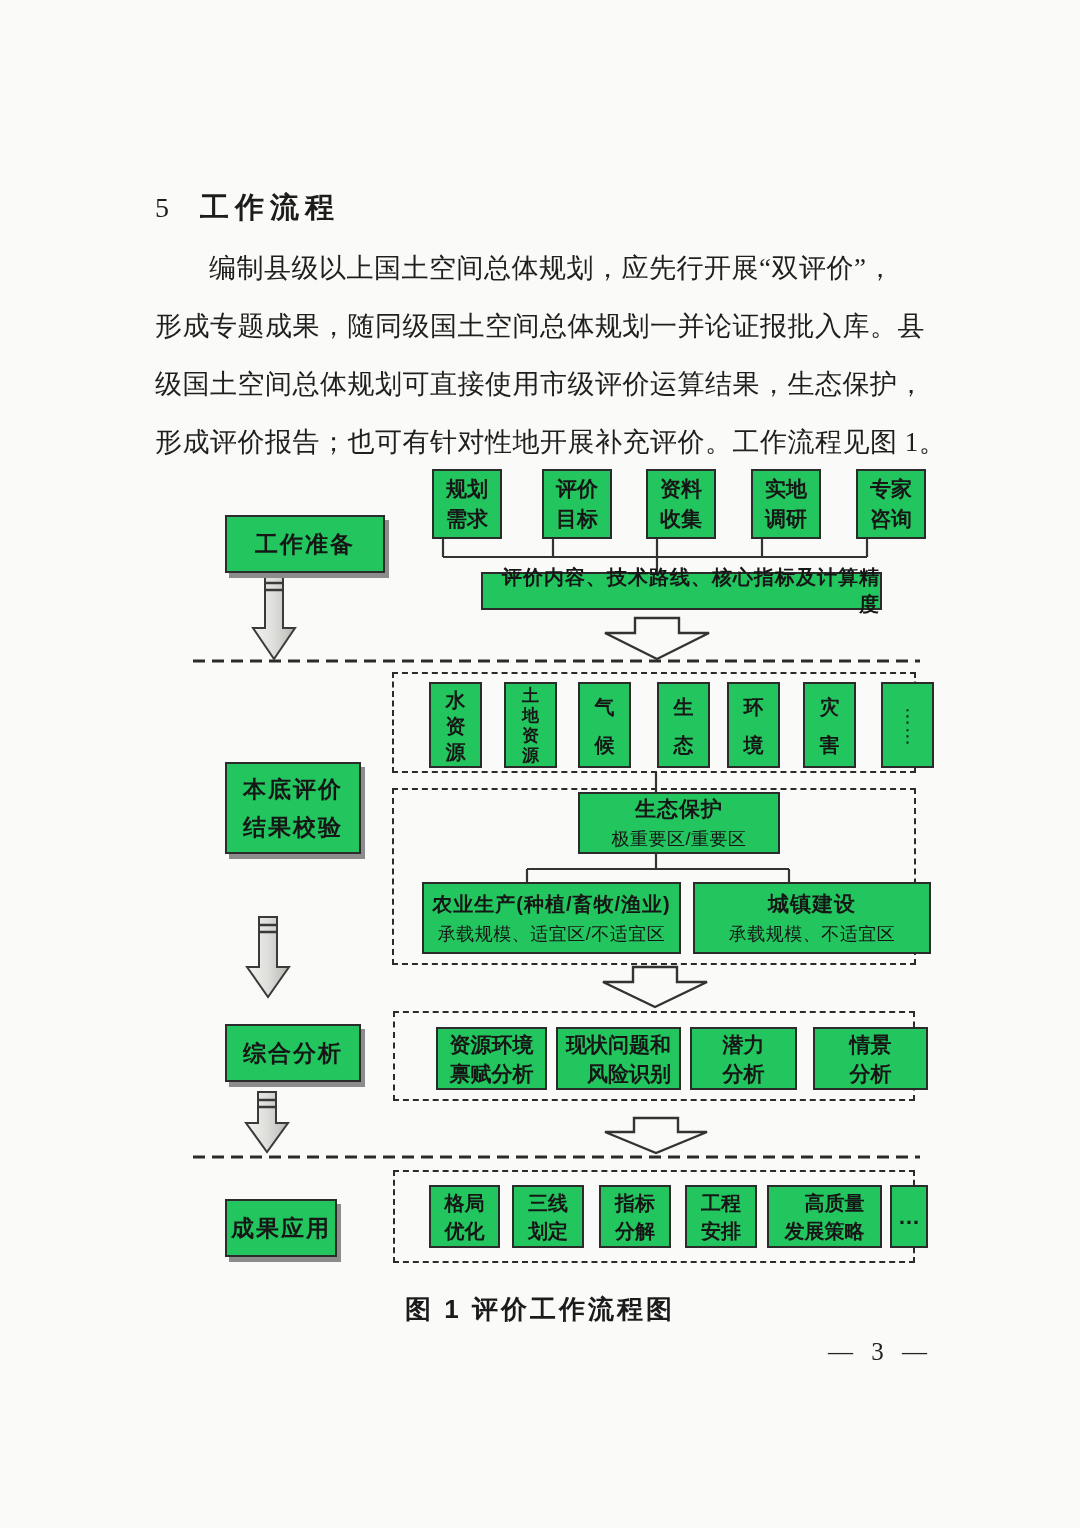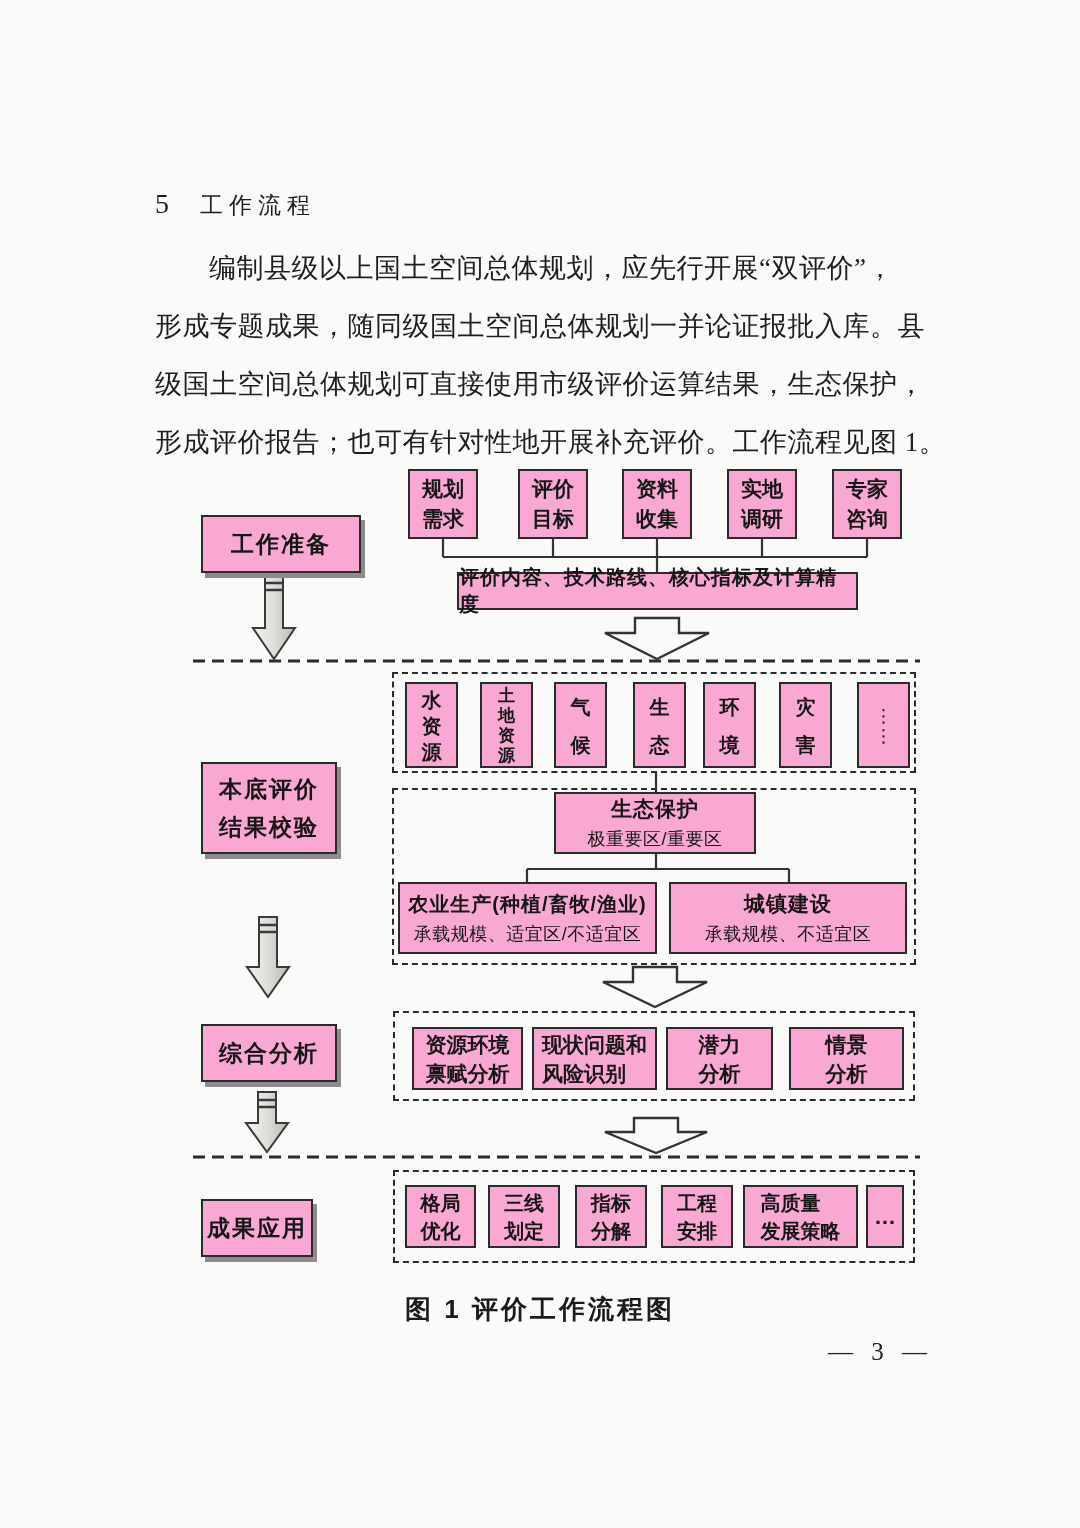--- a/index.html
+++ b/index.html
@@ -17,7 +17,7 @@
   
   .heading{position:absolute;left:155px;top:188px;display:flex;gap:31px;align-items:baseline;}
   .heading .num{font-family:"Liberation Serif",serif;font-size:28px;font-weight:400;}
-  .heading .ttl{font-size:23px;font-weight:400;letter-spacing:6px;}
+  .heading .ttl{font-size:29px;font-weight:700;letter-spacing:6px;}
   .para-line{
     position:absolute;left:155px;width:780px;
     font-family:"Liberation Serif",serif;

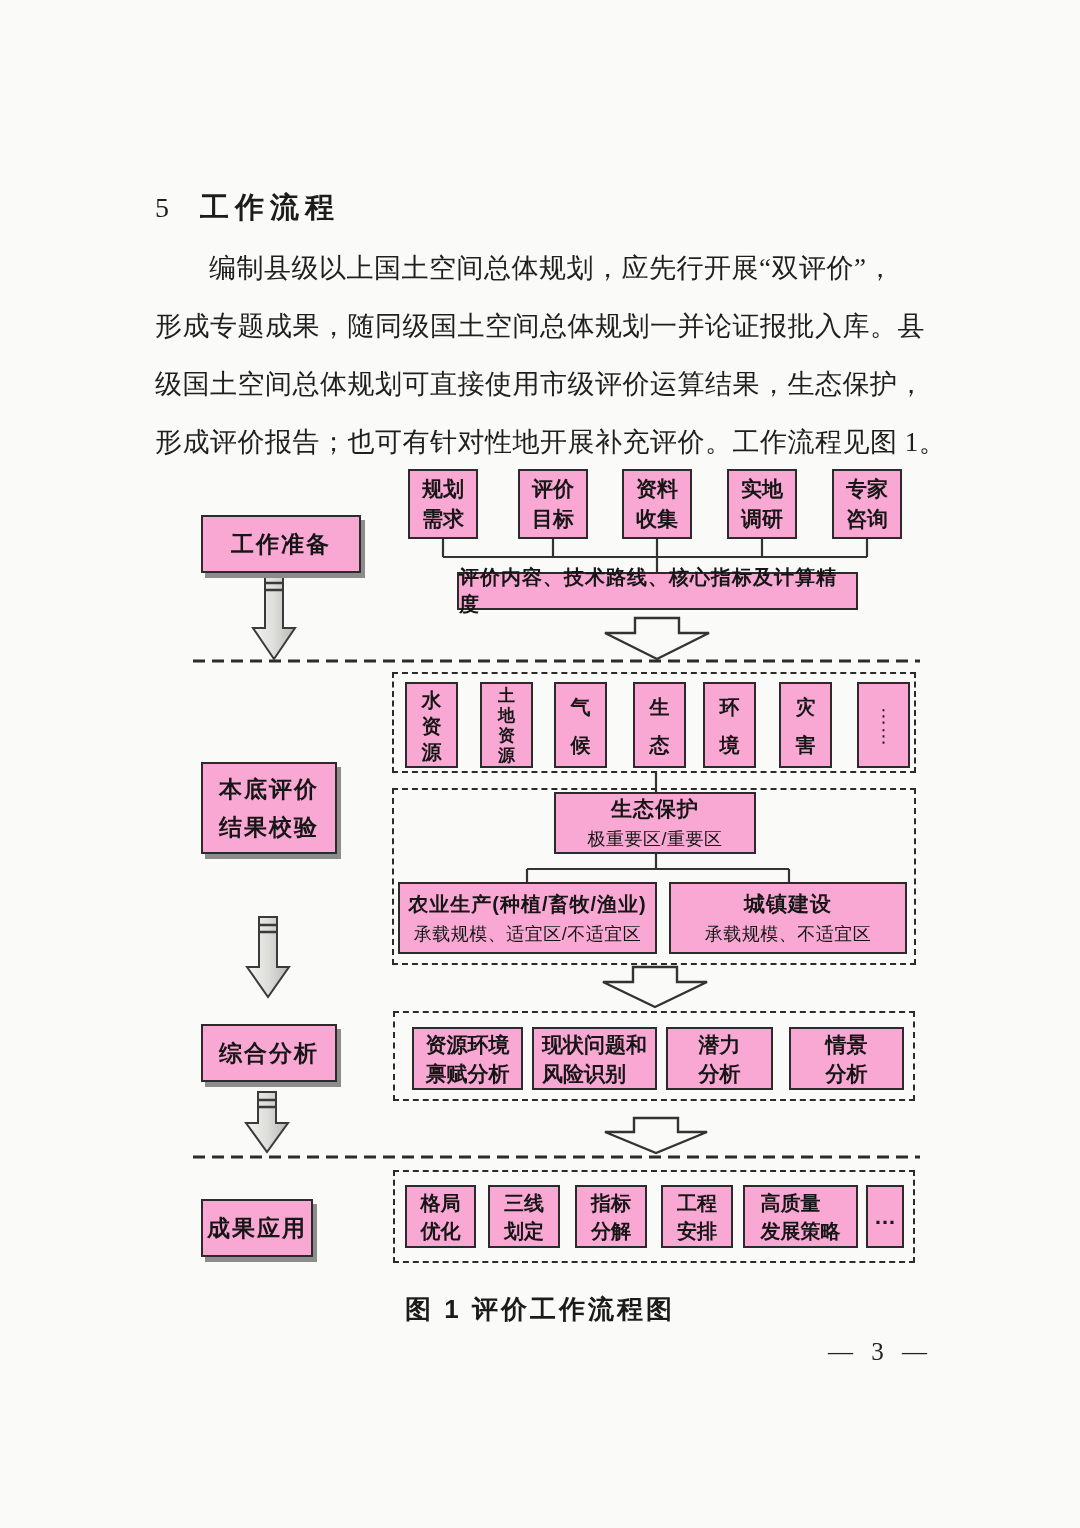--- a/index.html
+++ b/index.html
@@ -34,8 +34,9 @@
     position:absolute;box-sizing:border-box;
     border:2px solid #2b2b2b;
     display:flex;flex-direction:column;align-items:center;justify-content:center;
-    text-align:left;font-weight:700;color:#161616;
-    background:#f9a8d4;
+    text-align:right;font-weight:700;color:#161616;
+    background:#22c55e;
+    margin-left:24px;
   }
   .ml{white-space:pre-line;}
   .stage{font-size:23px;letter-spacing:2px;line-height:38px;box-shadow:4px 5px 0 0 #8c8c8c;}

